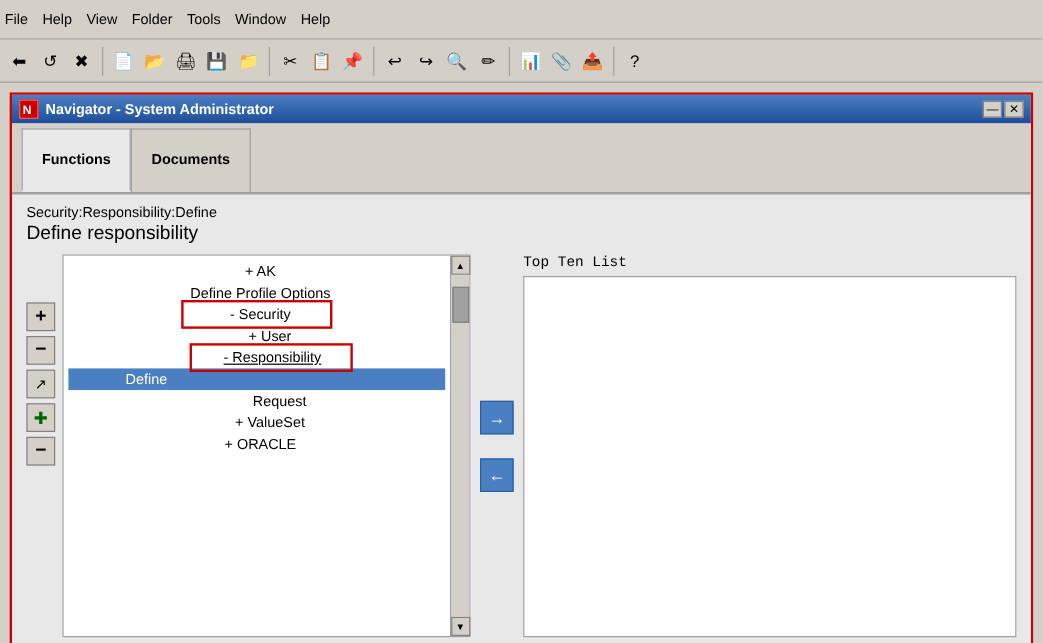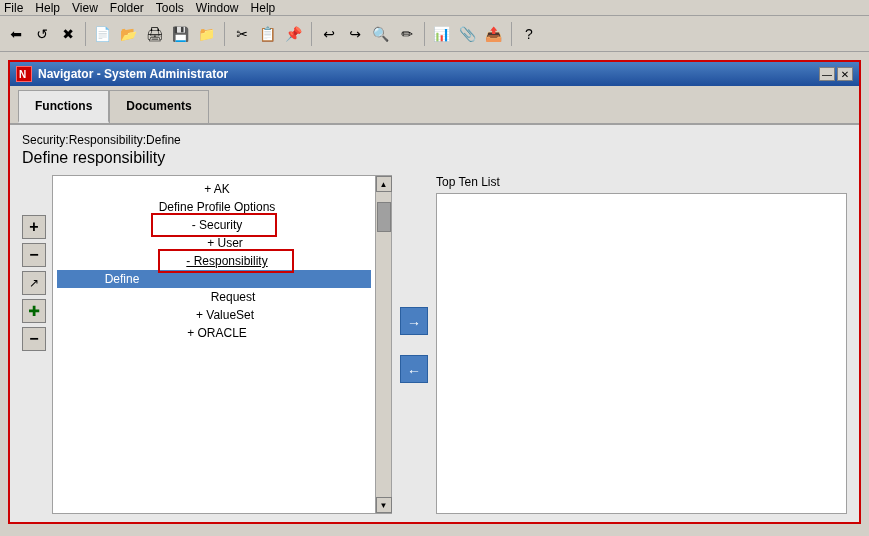--- a/index.html
+++ b/index.html
@@ -20,7 +20,7 @@
       align-items: center;
       gap: 12px;
       border-bottom: 1px solid #a0a0a0;
-      height: 16px;
+      height: 33px;
     }
     .menubar span {
       cursor: pointer;

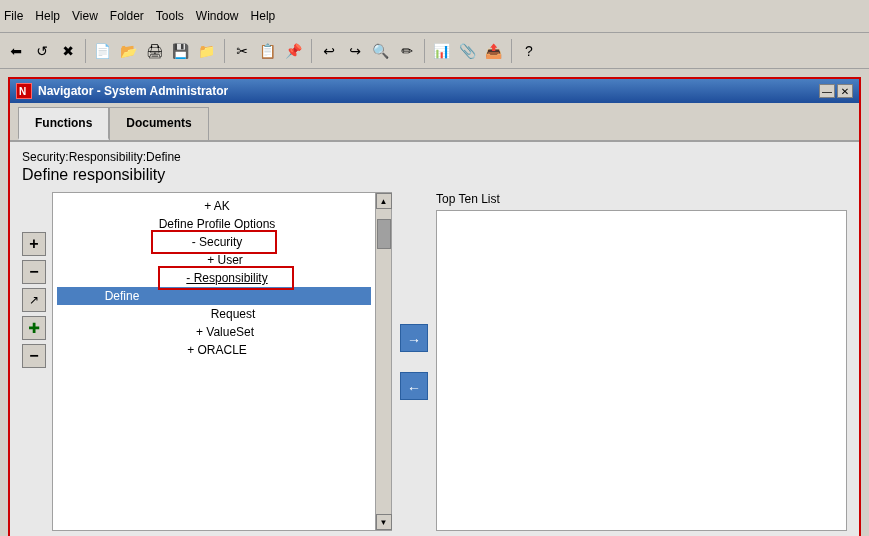--- a/index.html
+++ b/index.html
@@ -123,7 +123,7 @@
       border-bottom: 2px solid #a0a0a0;
     }
     .tab {
-      padding: 8px 16px;
+      padding: 18px 16px;
       background: #d4d0c8;
       border: 1px solid #a0a0a0;
       border-bottom: none;

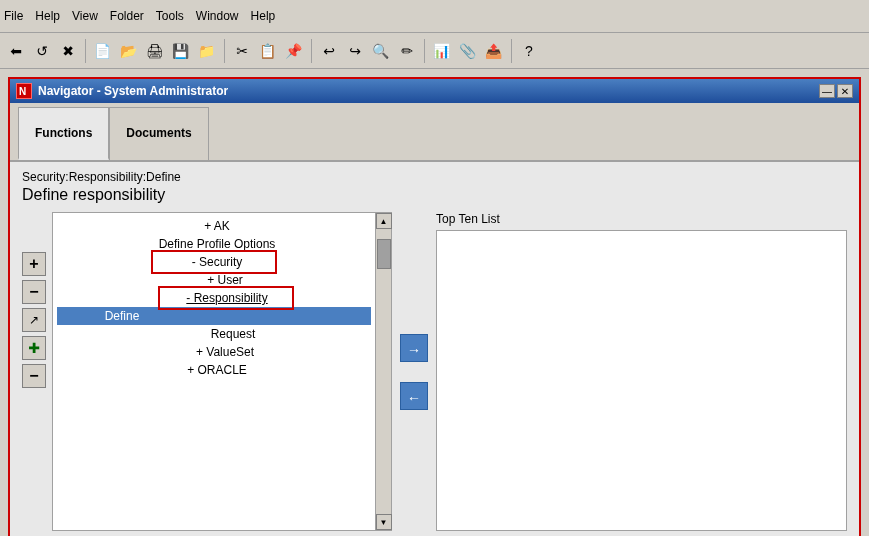--- a/index.html
+++ b/index.html
@@ -263,6 +263,7 @@
       flex: 1;
       display: flex;
       flex-direction: column;
+      font-family: Liberation Mono, monospace;
     }
     .top-ten-label {
       font-size: 12px;

